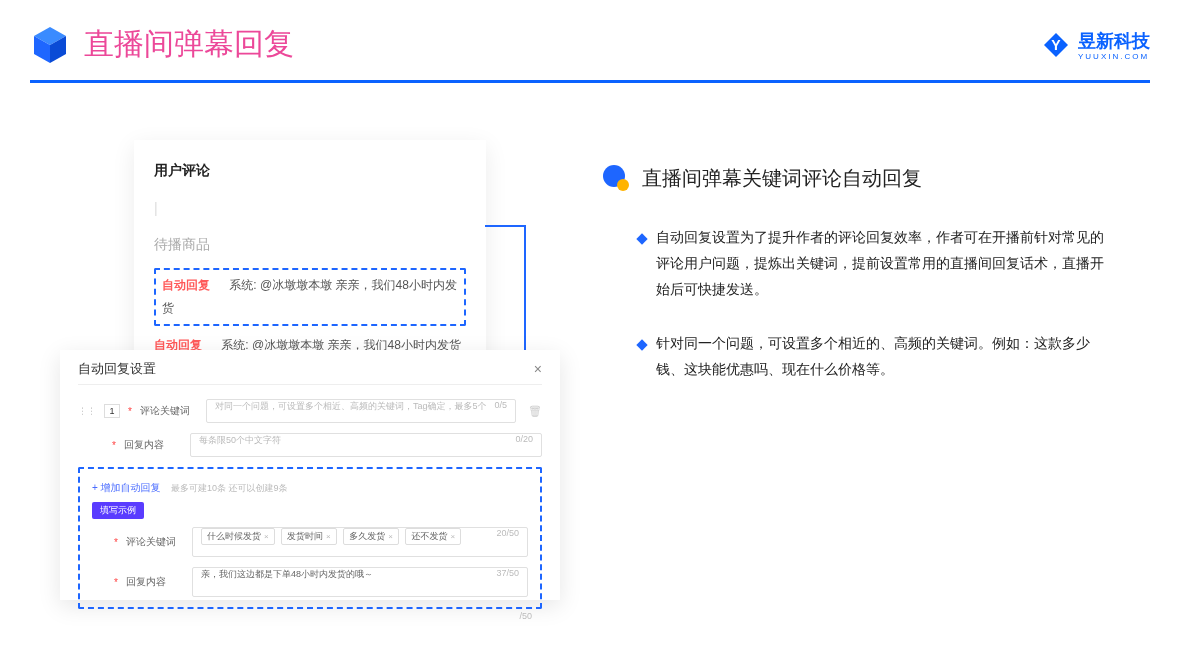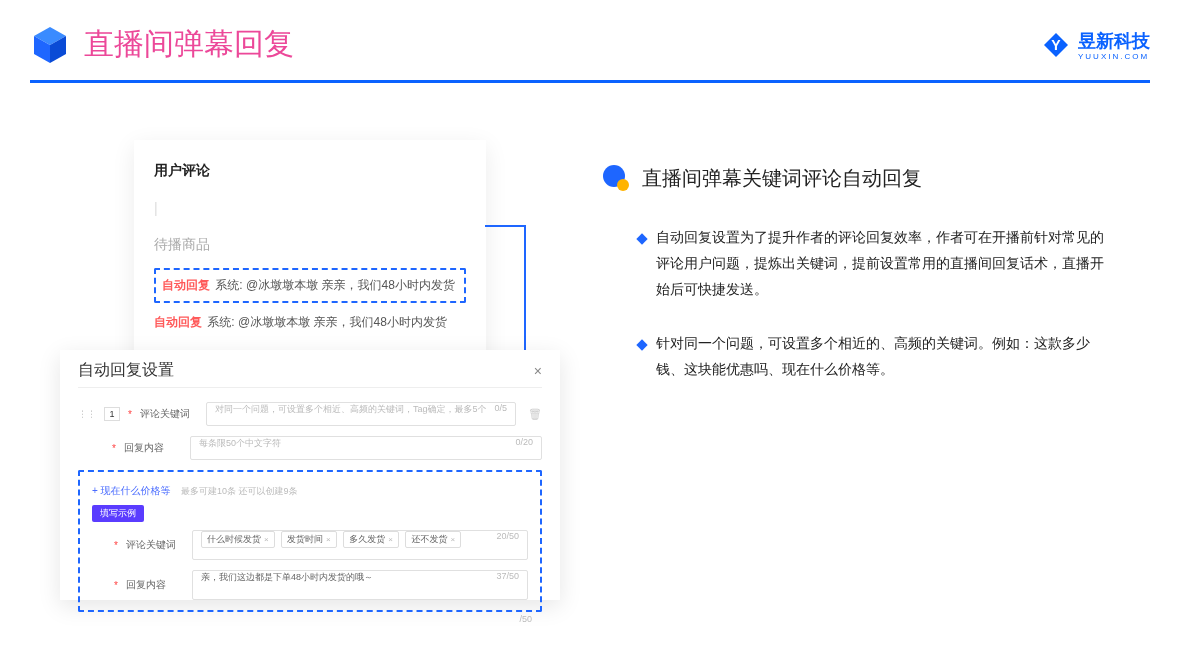--- a/index.html
+++ b/index.html
@@ -48,7 +48,7 @@
     font-size: 12px; color: #555; line-height: 1.9;
     margin-bottom: 8px;
   }
-  .cmt-row .tag { color: #ff5a5a; font-weight: 600; margin-right: 2px;}
+  .cmt-row .tag { color: #ff5a5a; font-weight: 600; margin-right: 16px;}
   .dashed-box {
     border: 2px dashed #1e66ff; padding: 4px 6px; border-radius: 2px;
     margin-bottom: 8px;

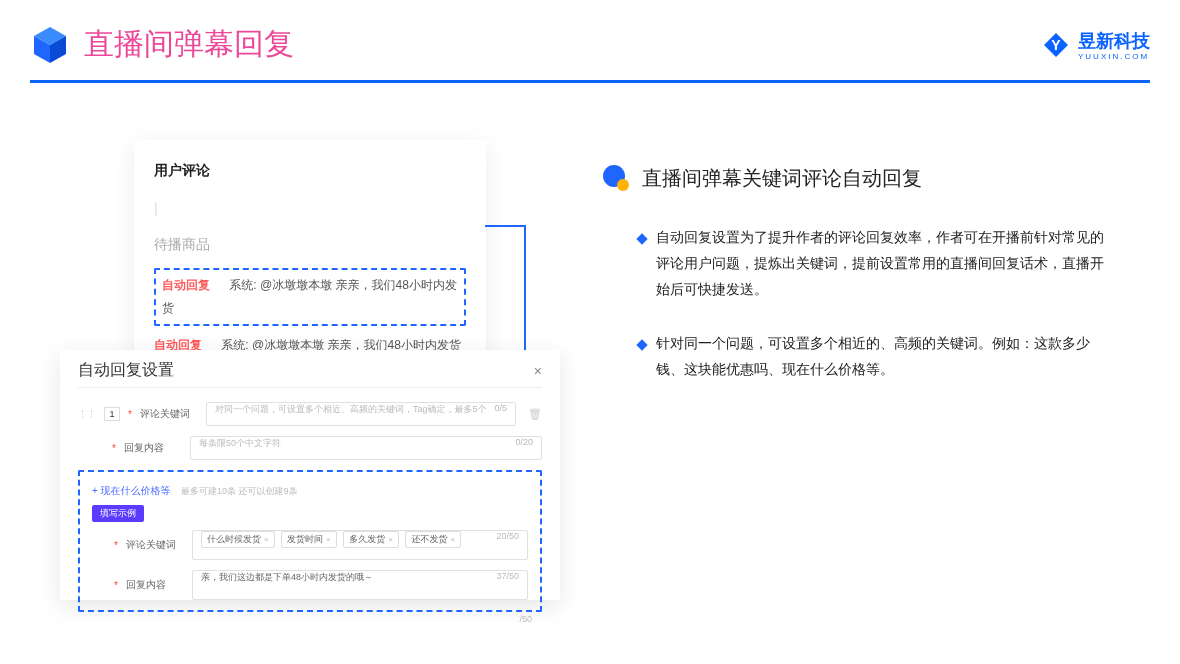--- a/index.html
+++ b/index.html
@@ -68,7 +68,7 @@
     display: flex; justify-content: space-between; align-items: center;
     border-bottom: 1px solid #eee; padding-bottom: 6px; margin-bottom: 14px;
   }
-  .settings-title { font-size: 16px; color: #333; }
+  .settings-title { font-size: 13px; color: #333; }
   .close { color: #888; font-size: 14px; cursor: pointer; }
   .form-row {
     display: flex; align-items: center; gap: 8px; margin-bottom: 10px;

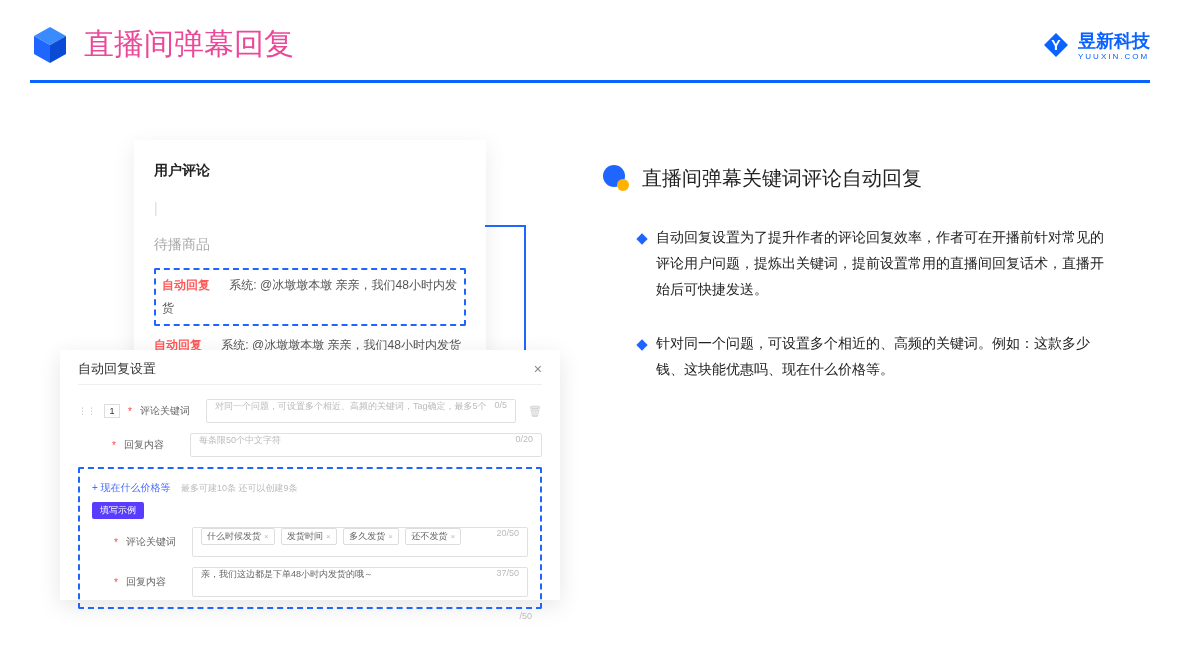--- a/index.html
+++ b/index.html
@@ -203,7 +203,7 @@
 
     <div class="example">
       <div style="margin-bottom:4px;">
-        <span class="add-link" style="margin-left:0">+ 现在什么价格等</span>
+        <span class="add-link" style="margin-left:0">+ 增加自动回复</span>
         <span class="add-hint">最多可建10条 还可以创建9条</span>
       </div>
       <span class="chip-title">填写示例</span>

